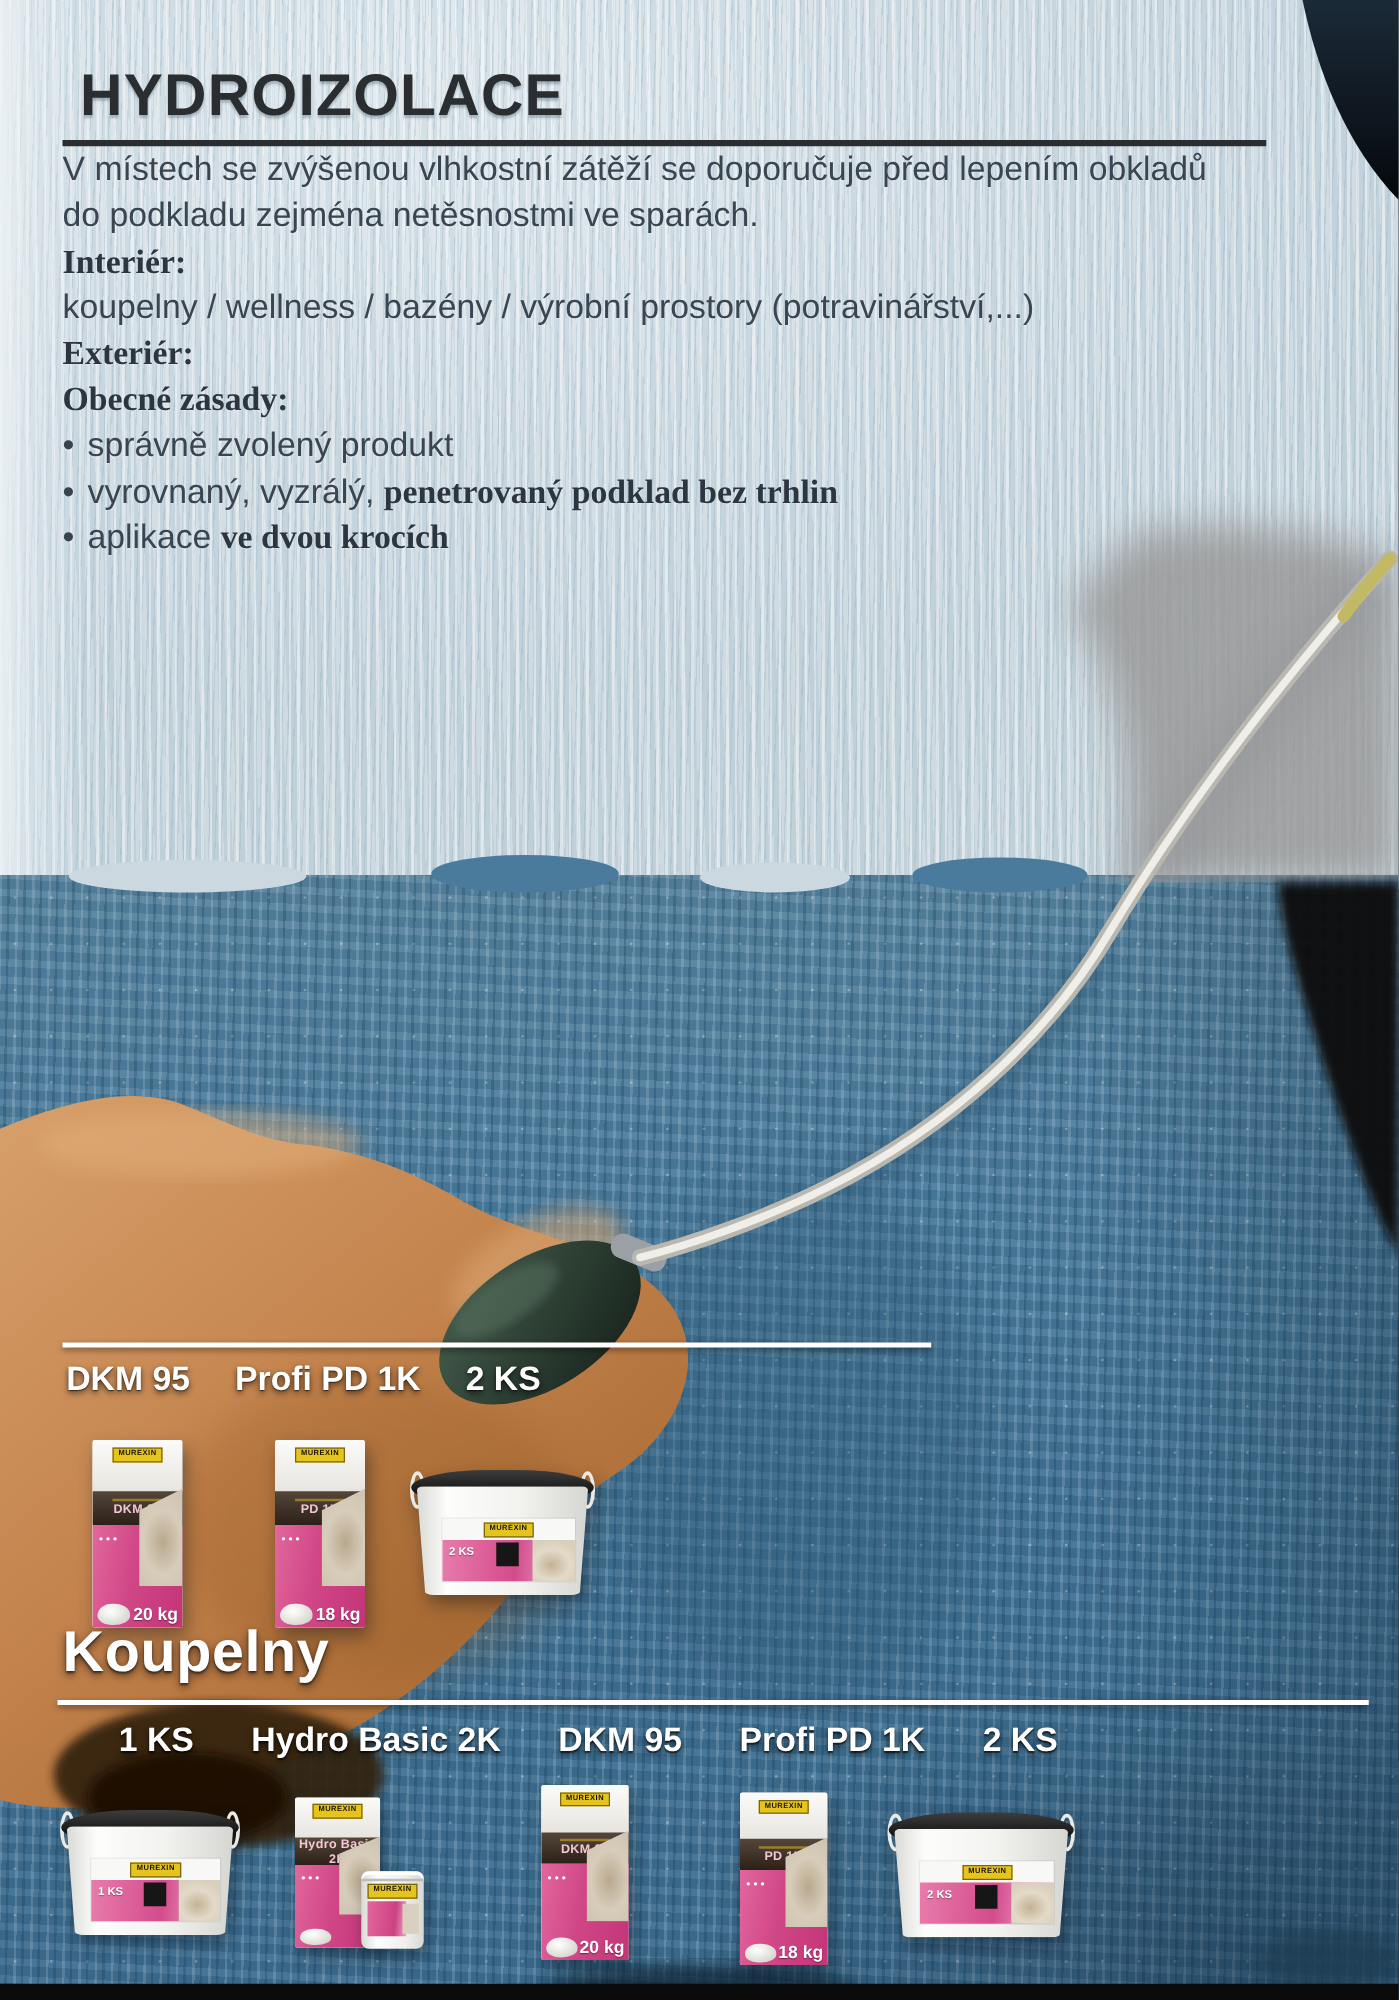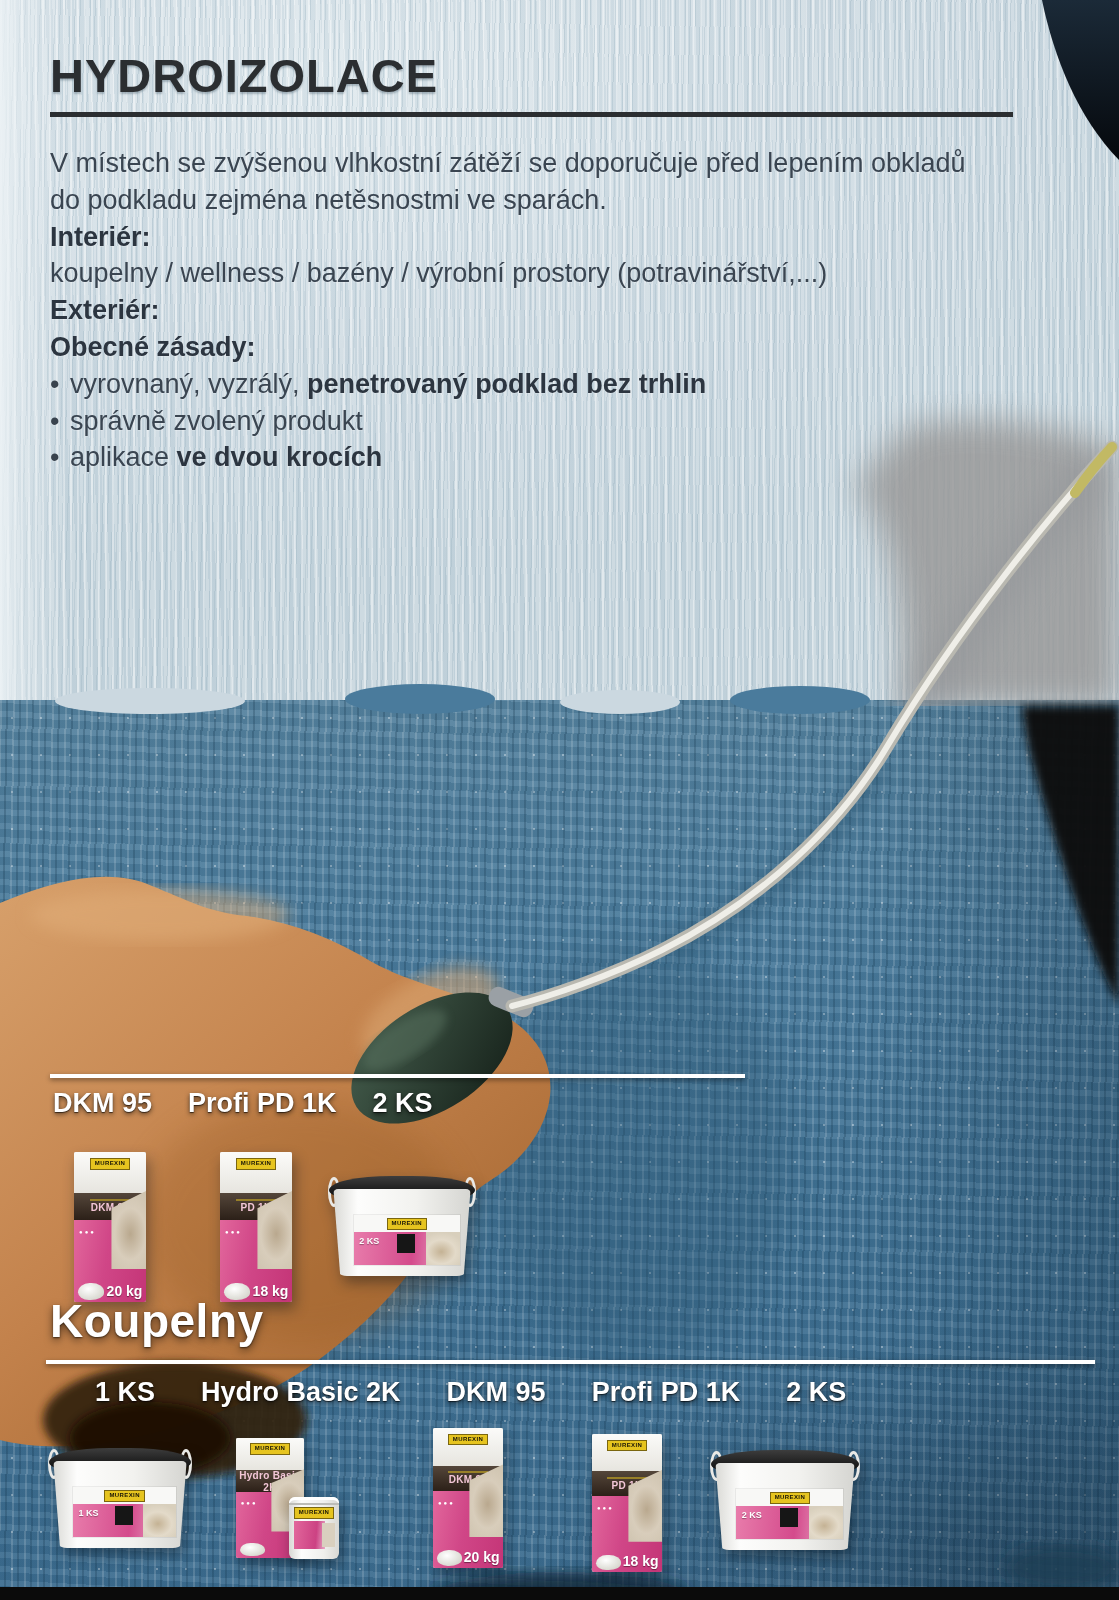--- a/index.html
+++ b/index.html
@@ -33,7 +33,7 @@
   .art{position:absolute;left:0;top:0;}
   
   .title{
-    position:absolute;left:50px;top:48px;
+    position:absolute;left:64px;top:48px;
     font-size:47px;font-weight:bold;letter-spacing:1px;color:#2b2e31;
     text-shadow:0 2px 2px rgba(90,110,125,.45);
   }

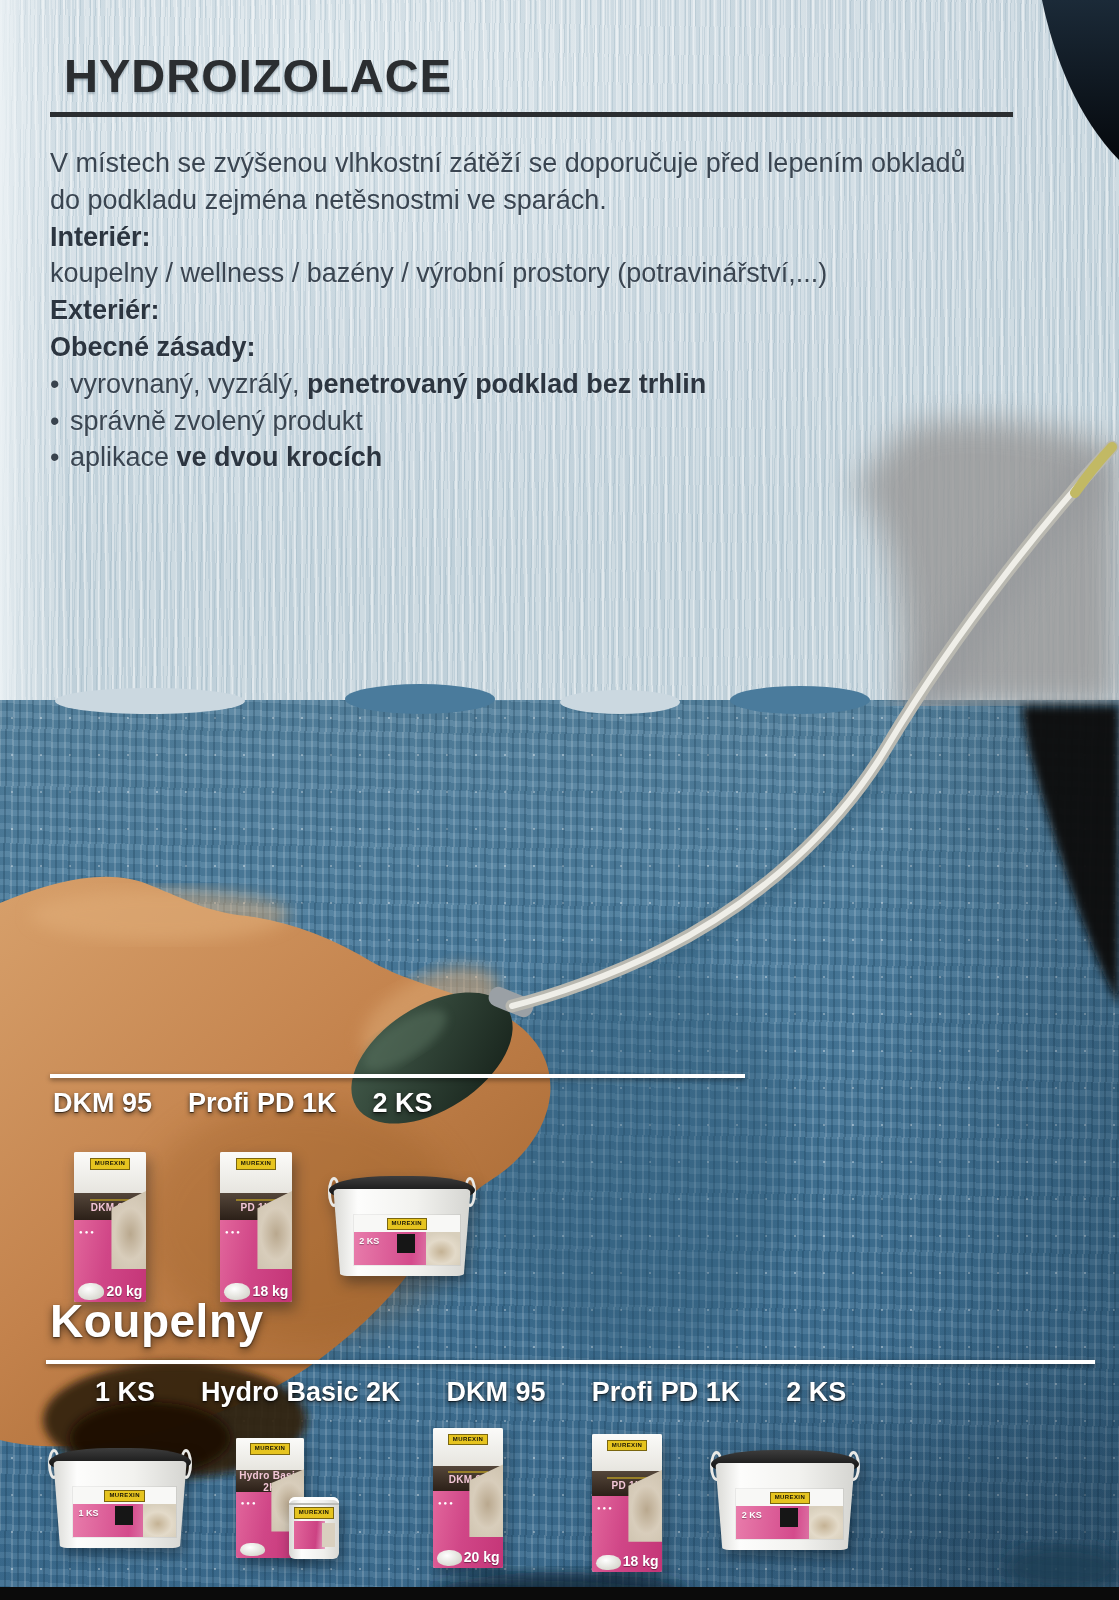--- a/index.html
+++ b/index.html
@@ -40,7 +40,7 @@
   .title-rule{position:absolute;left:50px;top:112px;width:963px;height:5px;background:#2b2e31;}
   
   .copy{
-    position:absolute;left:50px;top:145px;width:1010px;
+    position:absolute;left:50px;top:117px;width:1010px;
     font-size:27px;line-height:36.8px;color:#3a4551;
     text-shadow:0 1px 1px rgba(255,255,255,.25);
   }

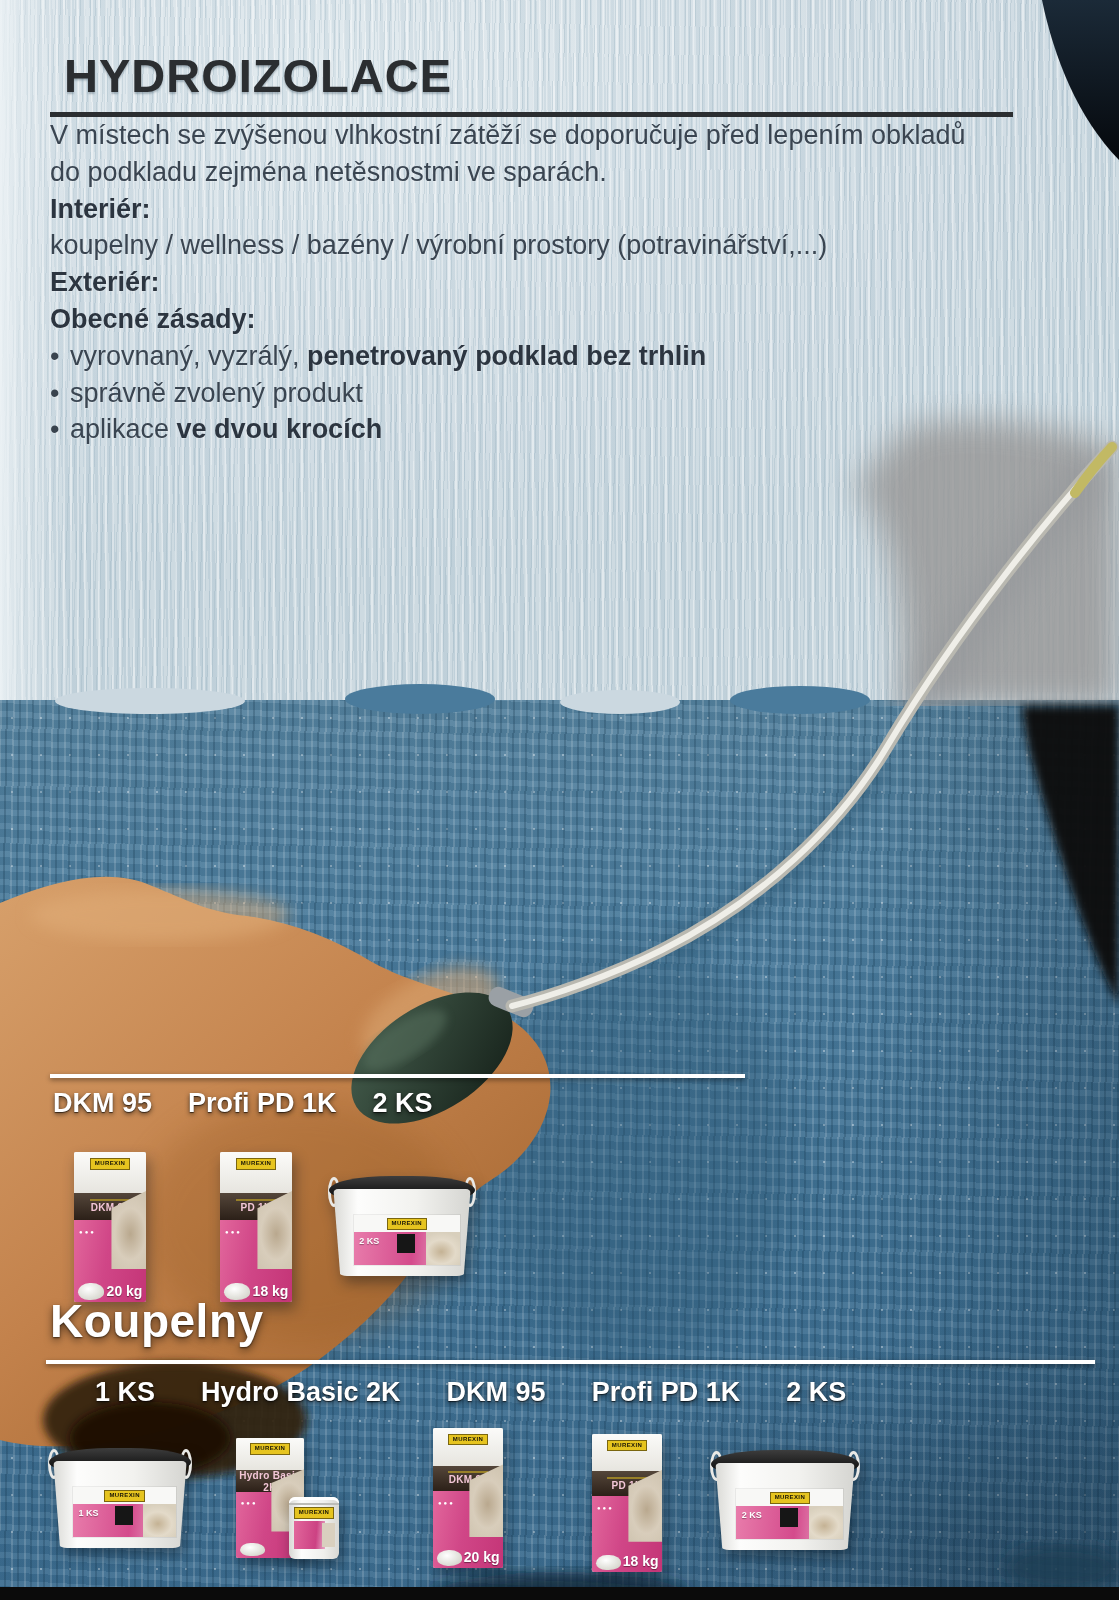--- a/index.html
+++ b/index.html
@@ -44,7 +44,7 @@
     font-size:27px;line-height:36.8px;color:#3a4551;
     text-shadow:0 1px 1px rgba(255,255,255,.25);
   }
-  .copy .b{font-weight:bold;color:#2c3540;}
+  .copy .b{font-weight:bold;color:#2c3540;font-family:Liberation Serif, serif;}
   .copy .bullet .dot{display:inline-block;width:20px;color:#39434e;}
   
   .sec-title{

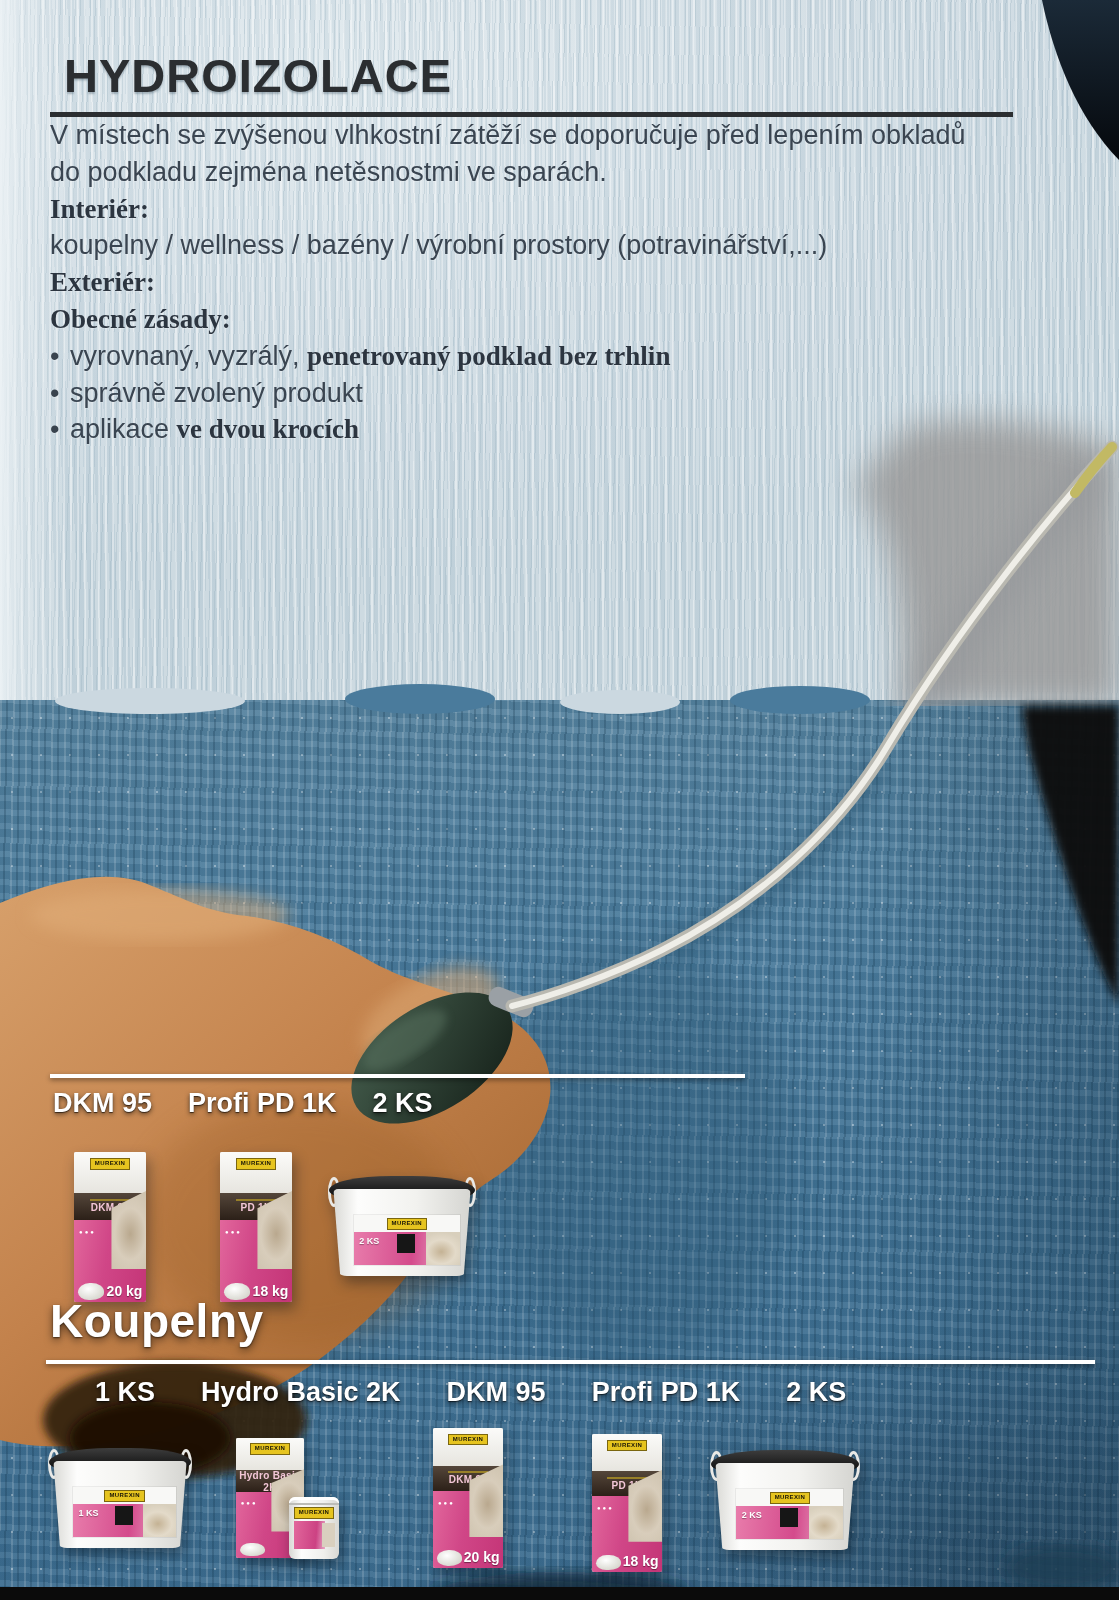--- a/index.html
+++ b/index.html
@@ -210,8 +210,8 @@
     <div class="ln b">Exteriér:</div>
     <div class="ln b">Obecné zásady:</div>
     <div>
+        <div class="ln bullet"><span class="dot">•</span><span>správně zvolený produkt</span></div>
         <div class="ln bullet"><span class="dot">•</span><span>vyrovnaný, vyzrálý, </span><b class="b">penetrovaný podklad bez trhlin</b></div>
-        <div class="ln bullet"><span class="dot">•</span><span>správně zvolený produkt</span></div>
         <div class="ln bullet"><span class="dot">•</span><span>aplikace </span><b class="b">ve dvou krocích</b></div>
       </div>
   </div>

